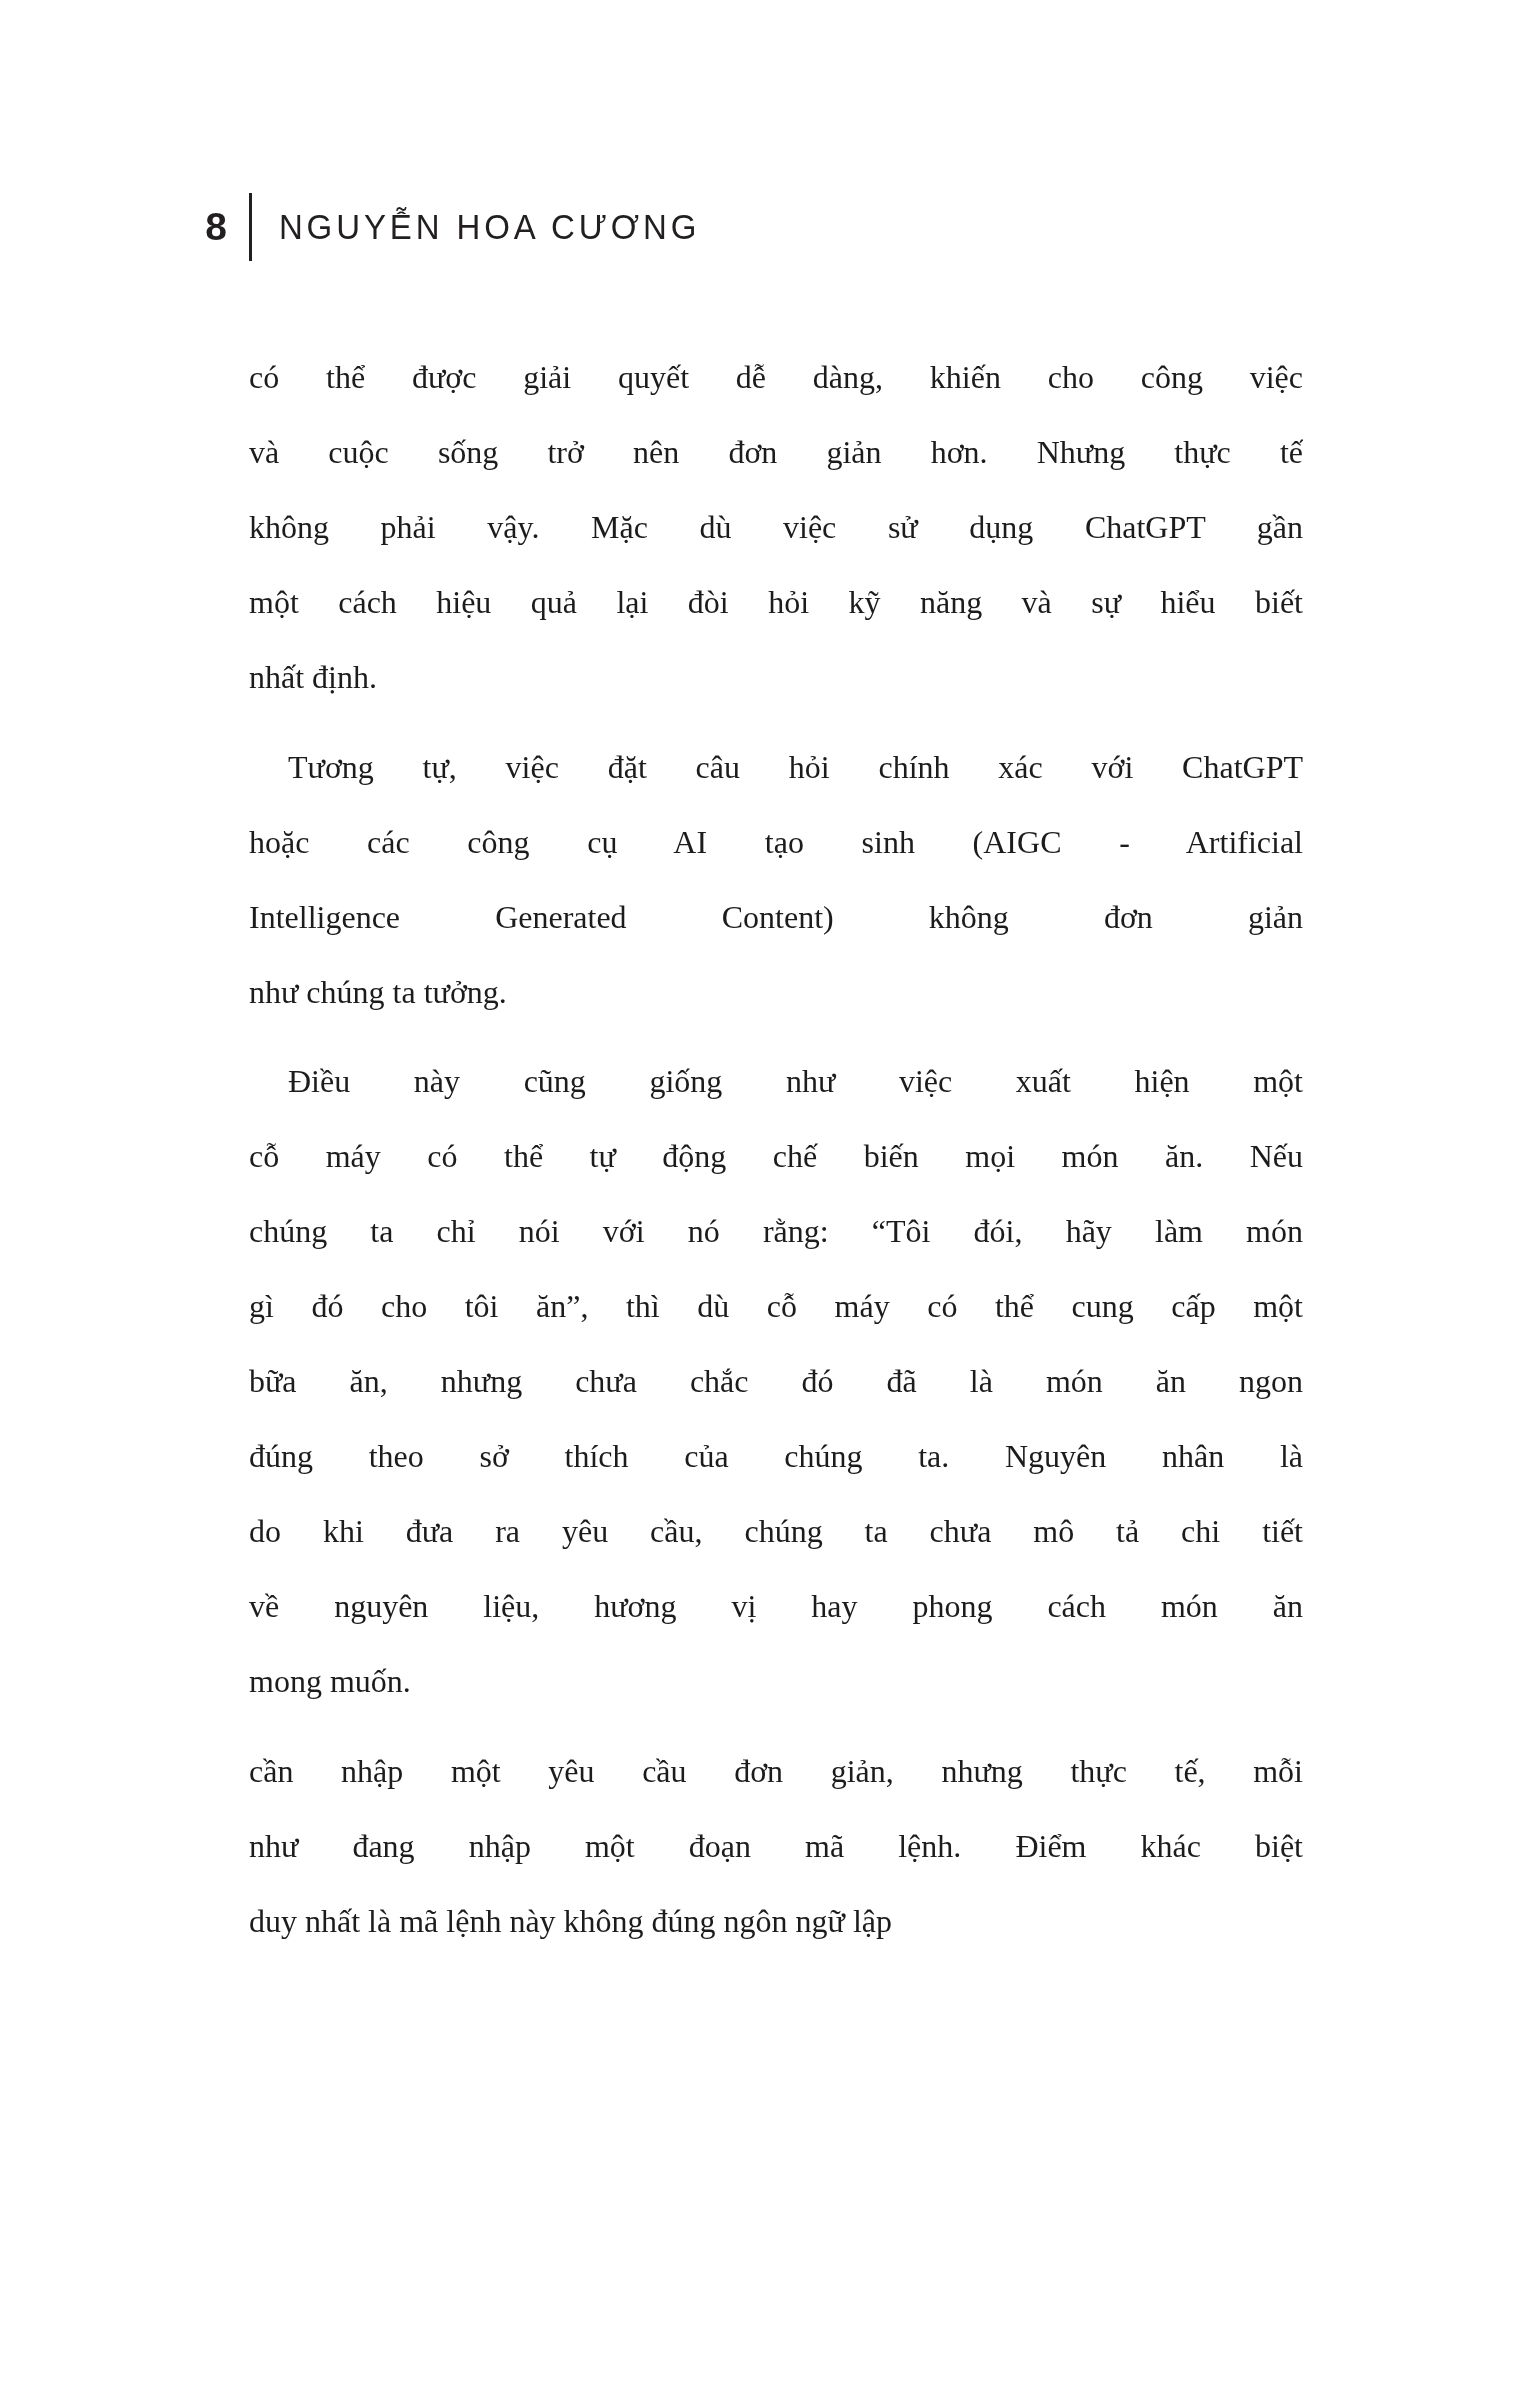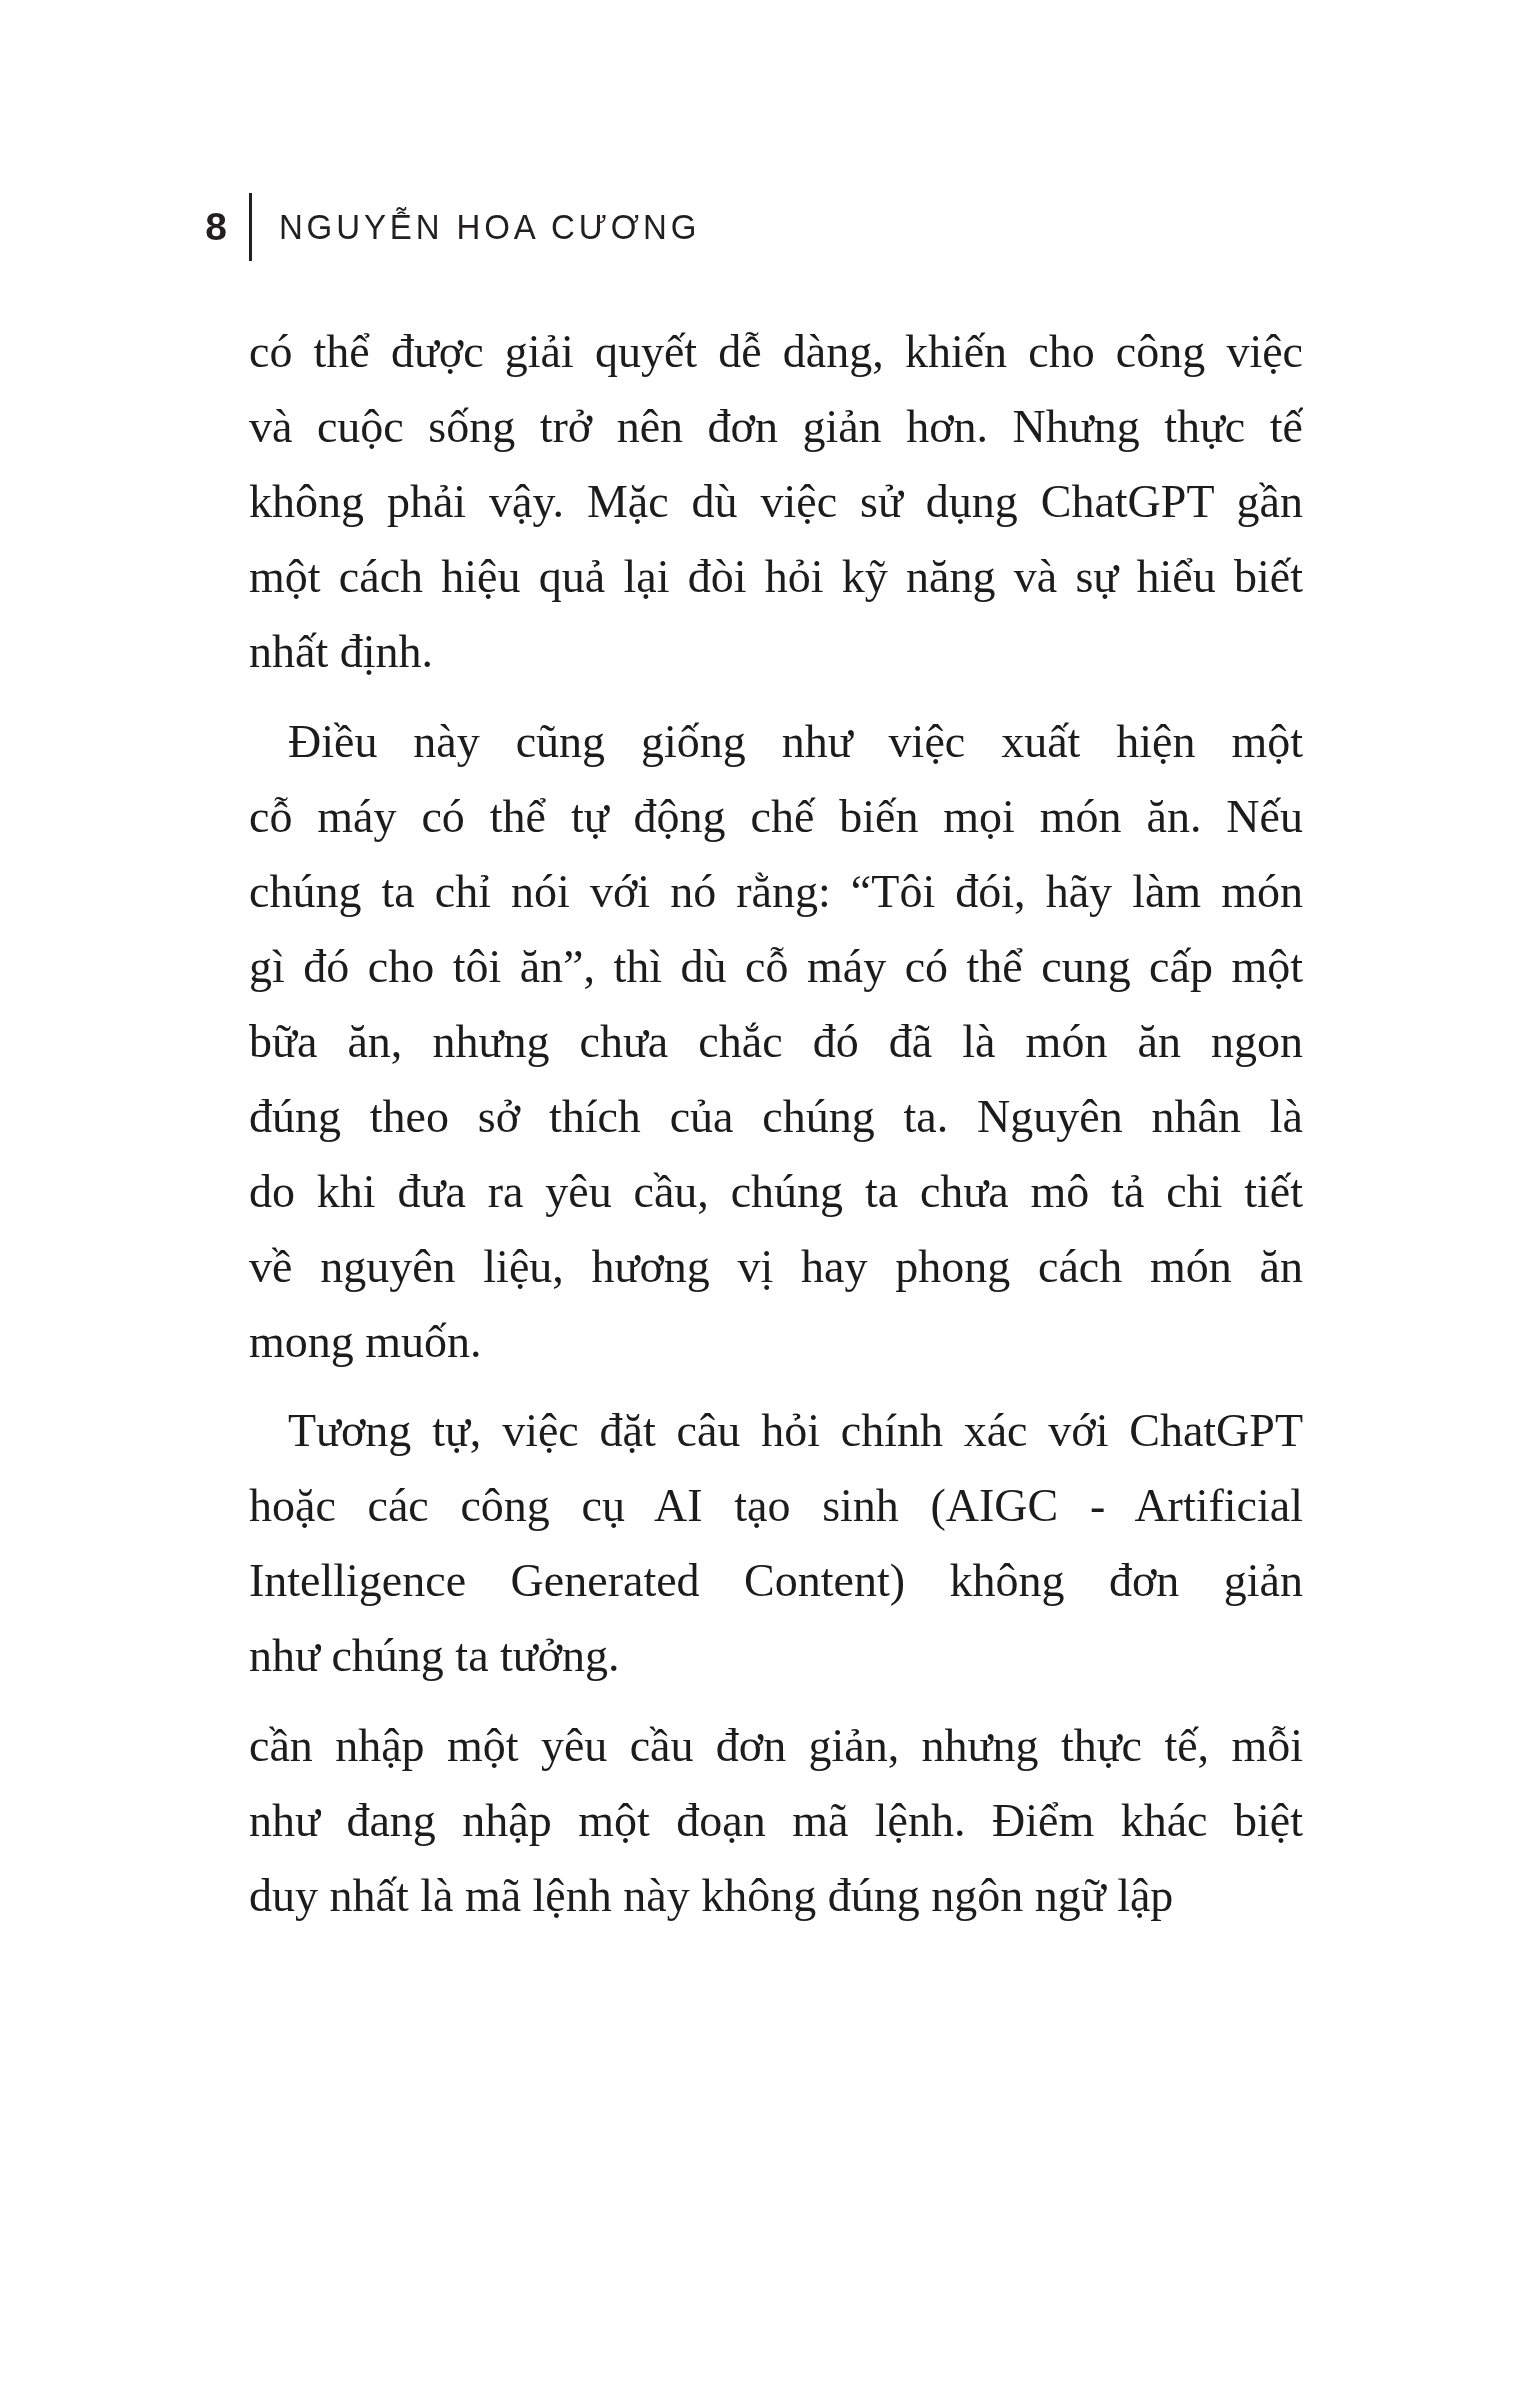--- a/index.html
+++ b/index.html
@@ -50,9 +50,9 @@
   .body-text {
     position: absolute;
     left: 249px;
-    top: 314px;
+    top: 340px;
     width: 1054px;
-    font-size: 46px;
+    font-size: 32px;
   }
   .paragraph {
     margin: 0 0 14.5px 0;

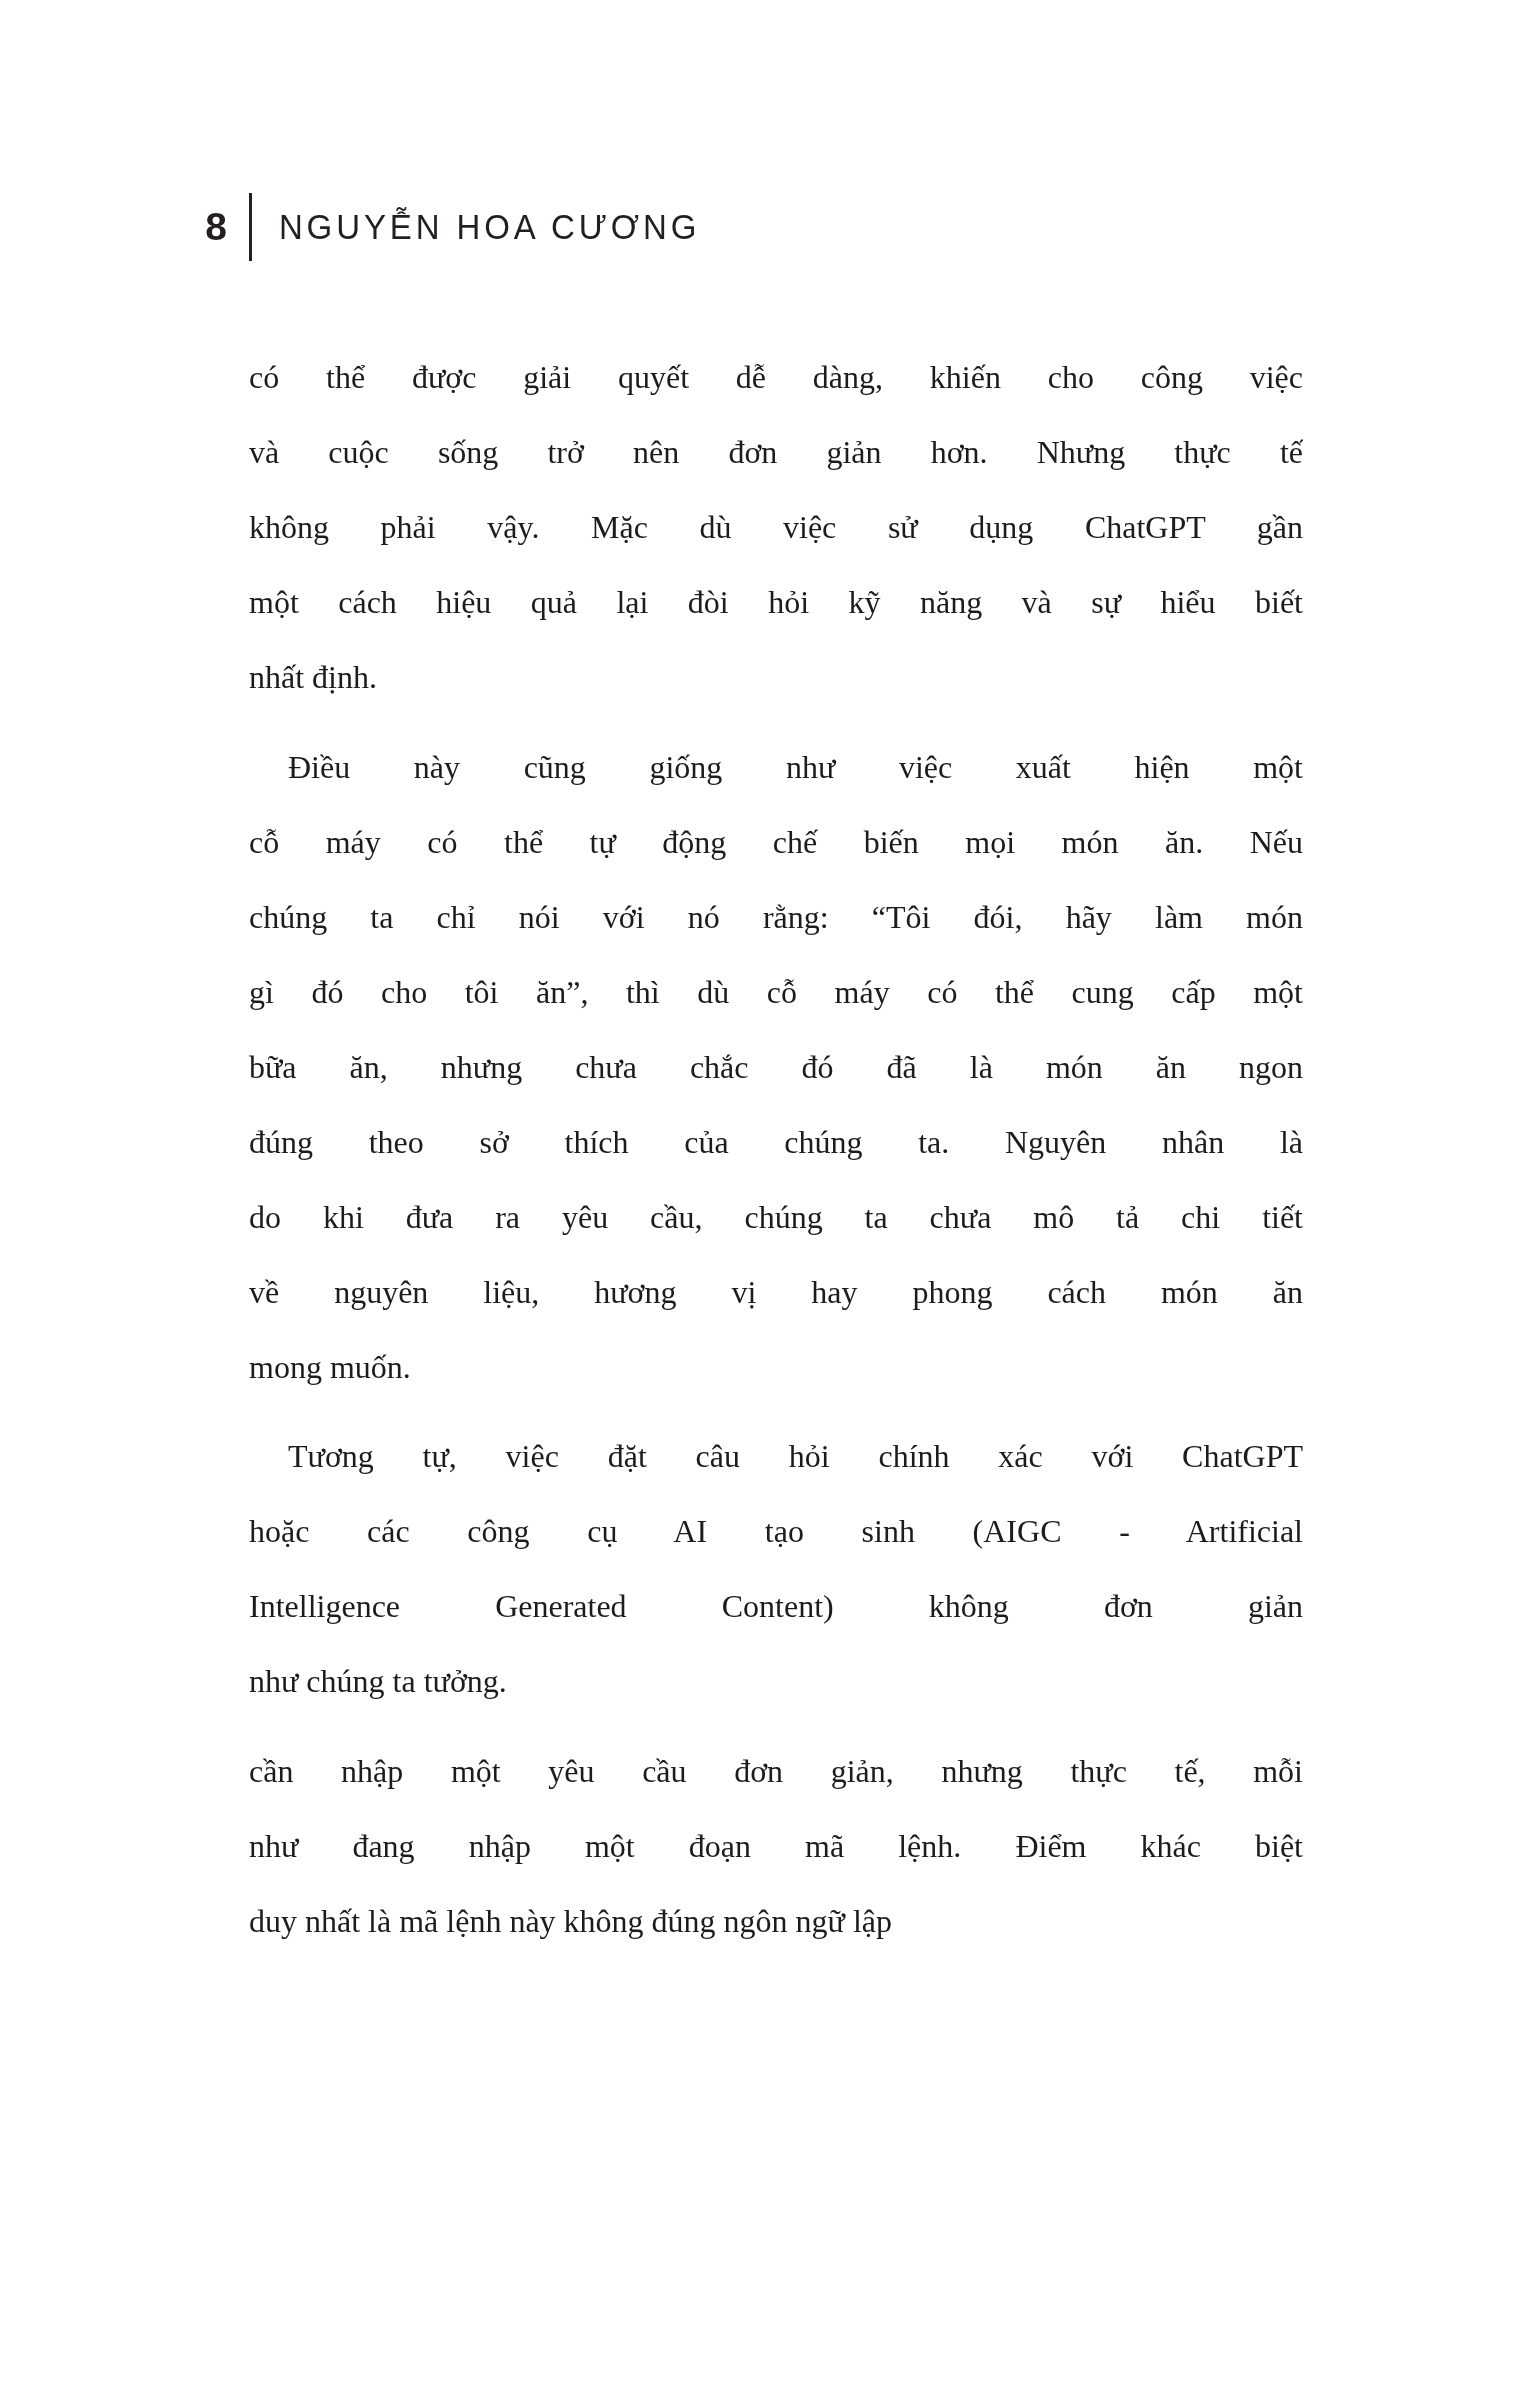--- a/index.html
+++ b/index.html
@@ -92,6 +92,12 @@
         <div class="line last">nhất định.</div>
       </div>
       <div class="paragraph">
+        <div class="line indent">Tương tự, việc đặt câu hỏi chính xác với ChatGPT</div>
+        <div class="line">hoặc các công cụ AI tạo sinh (AIGC - Artificial</div>
+        <div class="line">Intelligence Generated Content) không đơn giản</div>
+        <div class="line last">như chúng ta tưởng.</div>
+      </div>
+      <div class="paragraph">
         <div class="line indent">Điều này cũng giống như việc xuất hiện một</div>
         <div class="line">cỗ máy có thể tự động chế biến mọi món ăn. Nếu</div>
         <div class="line">chúng ta chỉ nói với nó rằng: “Tôi đói, hãy làm món</div>
@@ -101,12 +107,6 @@
         <div class="line">do khi đưa ra yêu cầu, chúng ta chưa mô tả chi tiết</div>
         <div class="line">về nguyên liệu, hương vị hay phong cách món ăn</div>
         <div class="line last">mong muốn.</div>
-      </div>
-      <div class="paragraph">
-        <div class="line indent">Tương tự, việc đặt câu hỏi chính xác với ChatGPT</div>
-        <div class="line">hoặc các công cụ AI tạo sinh (AIGC - Artificial</div>
-        <div class="line">Intelligence Generated Content) không đơn giản</div>
-        <div class="line last">như chúng ta tưởng.</div>
       </div>
       <div class="paragraph">
         <div class="line">cần nhập một yêu cầu đơn giản, nhưng thực tế, mỗi</div>

